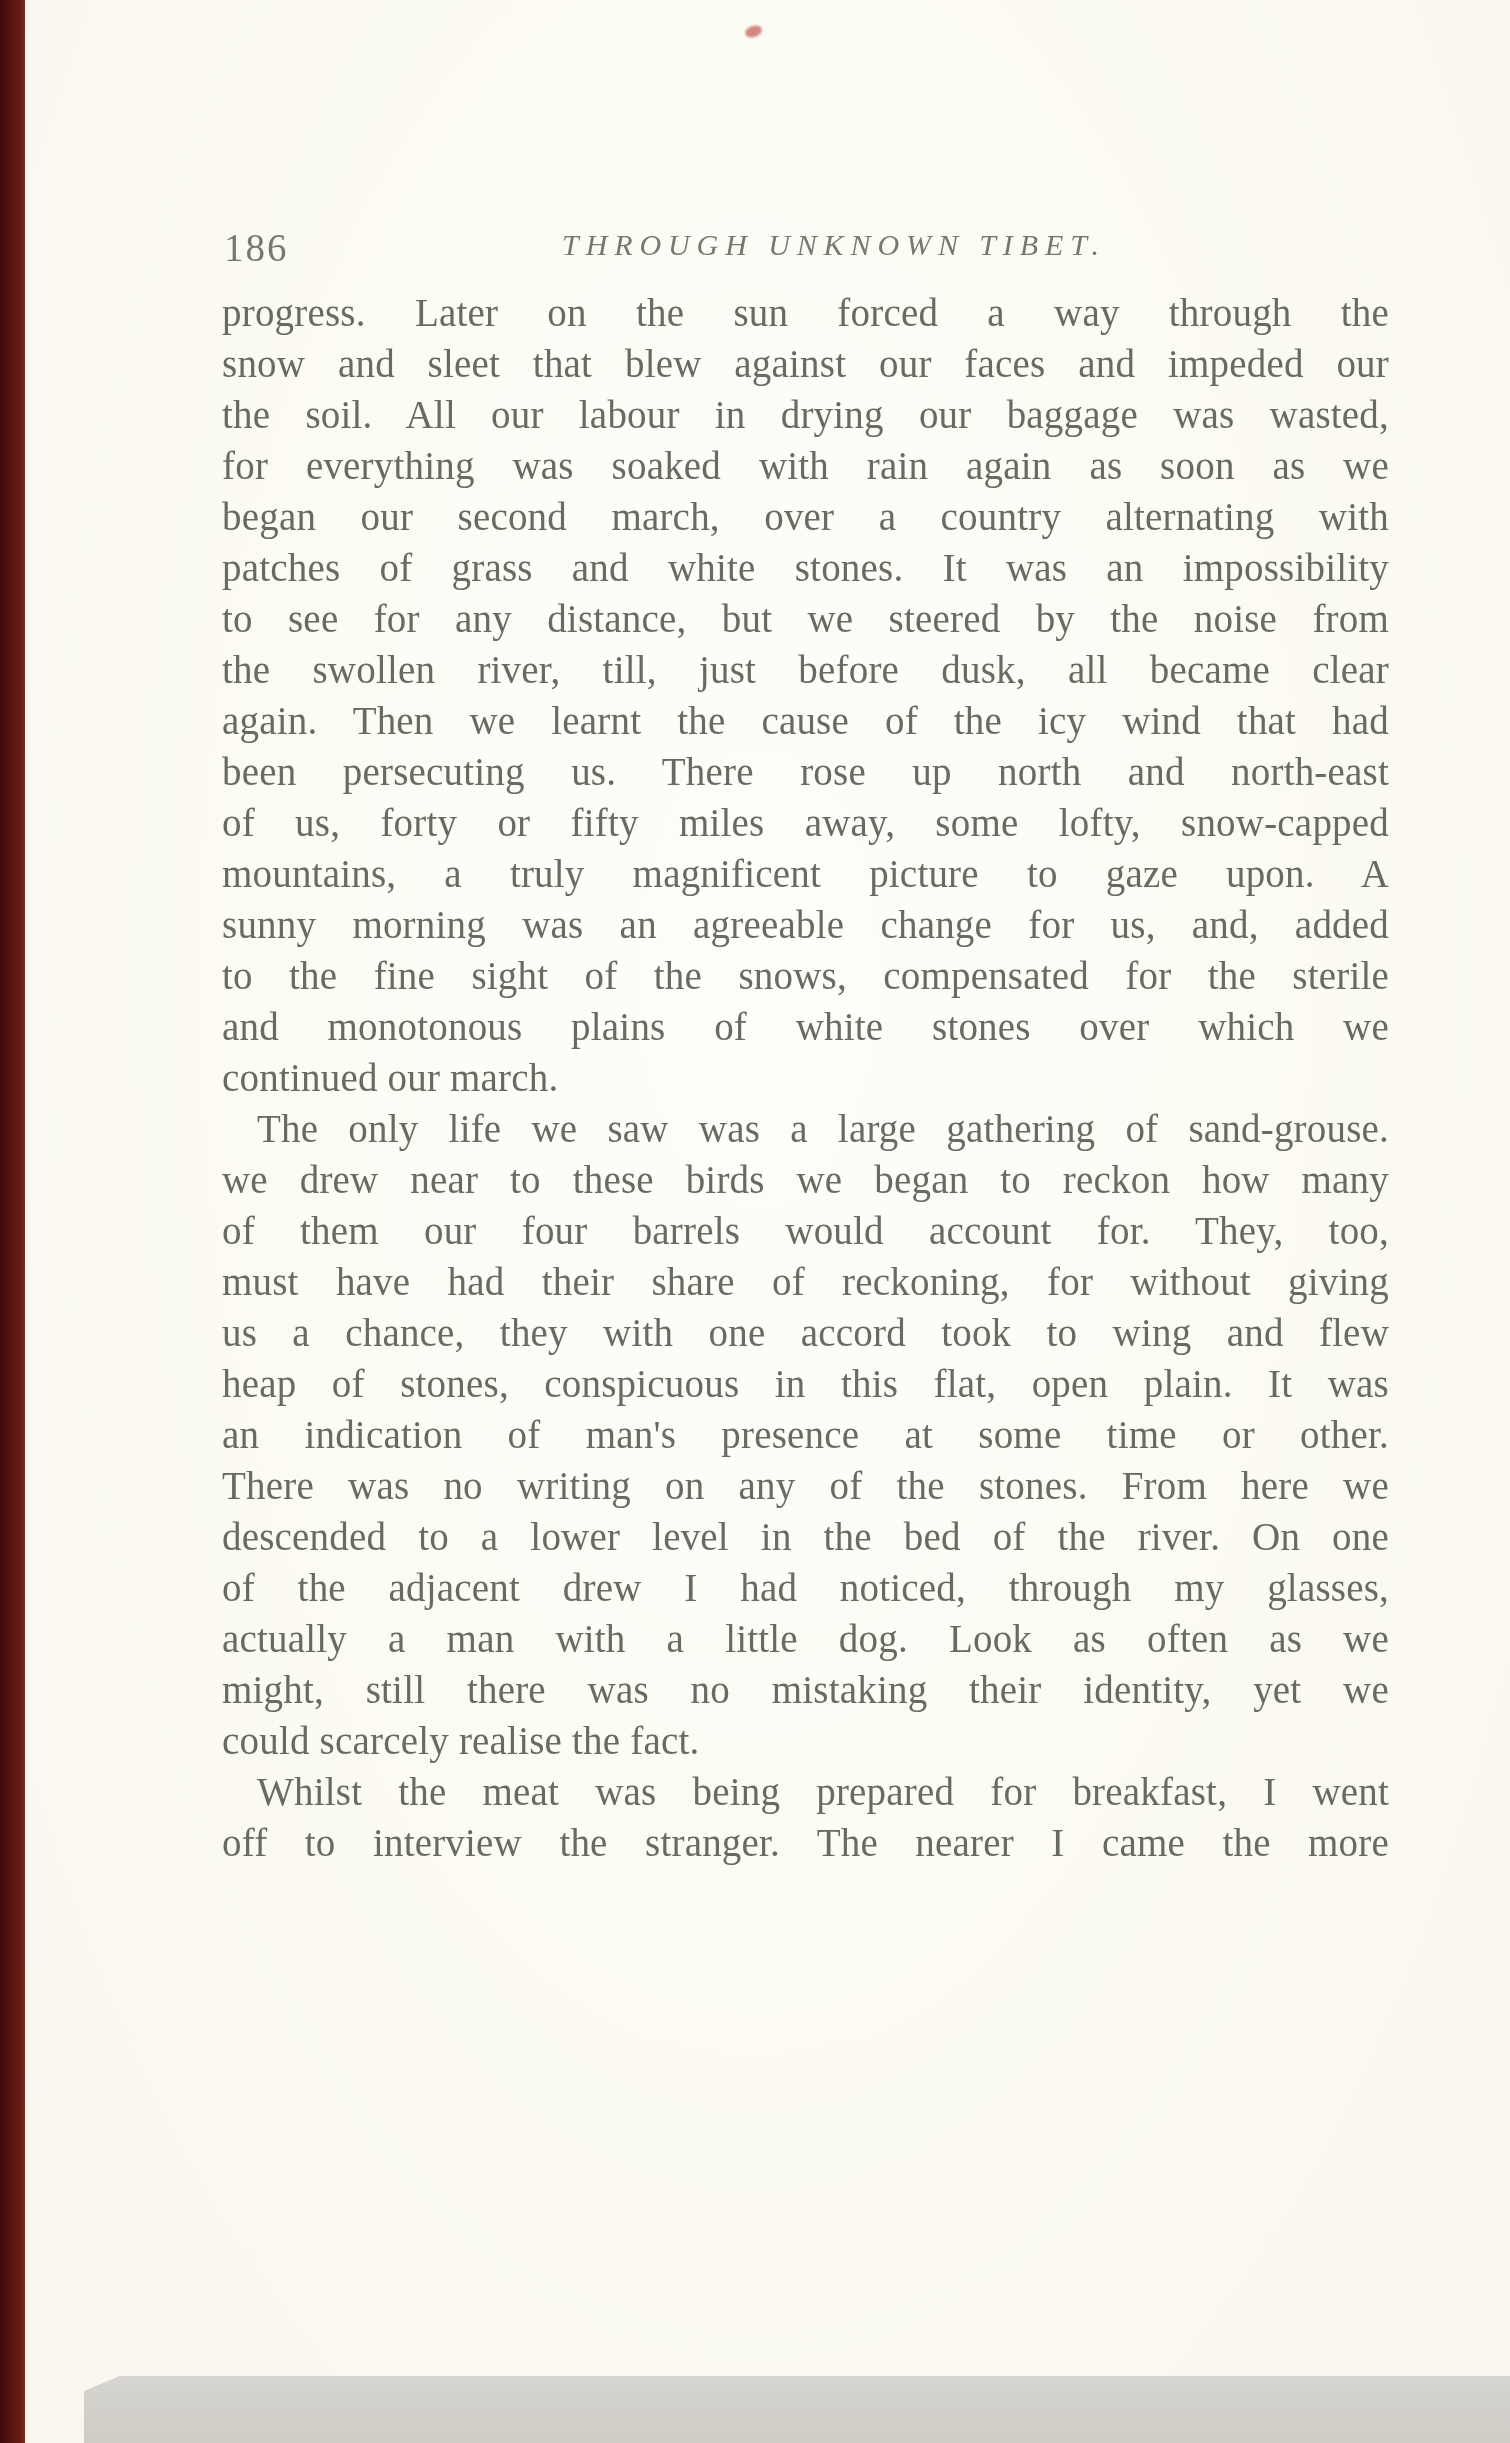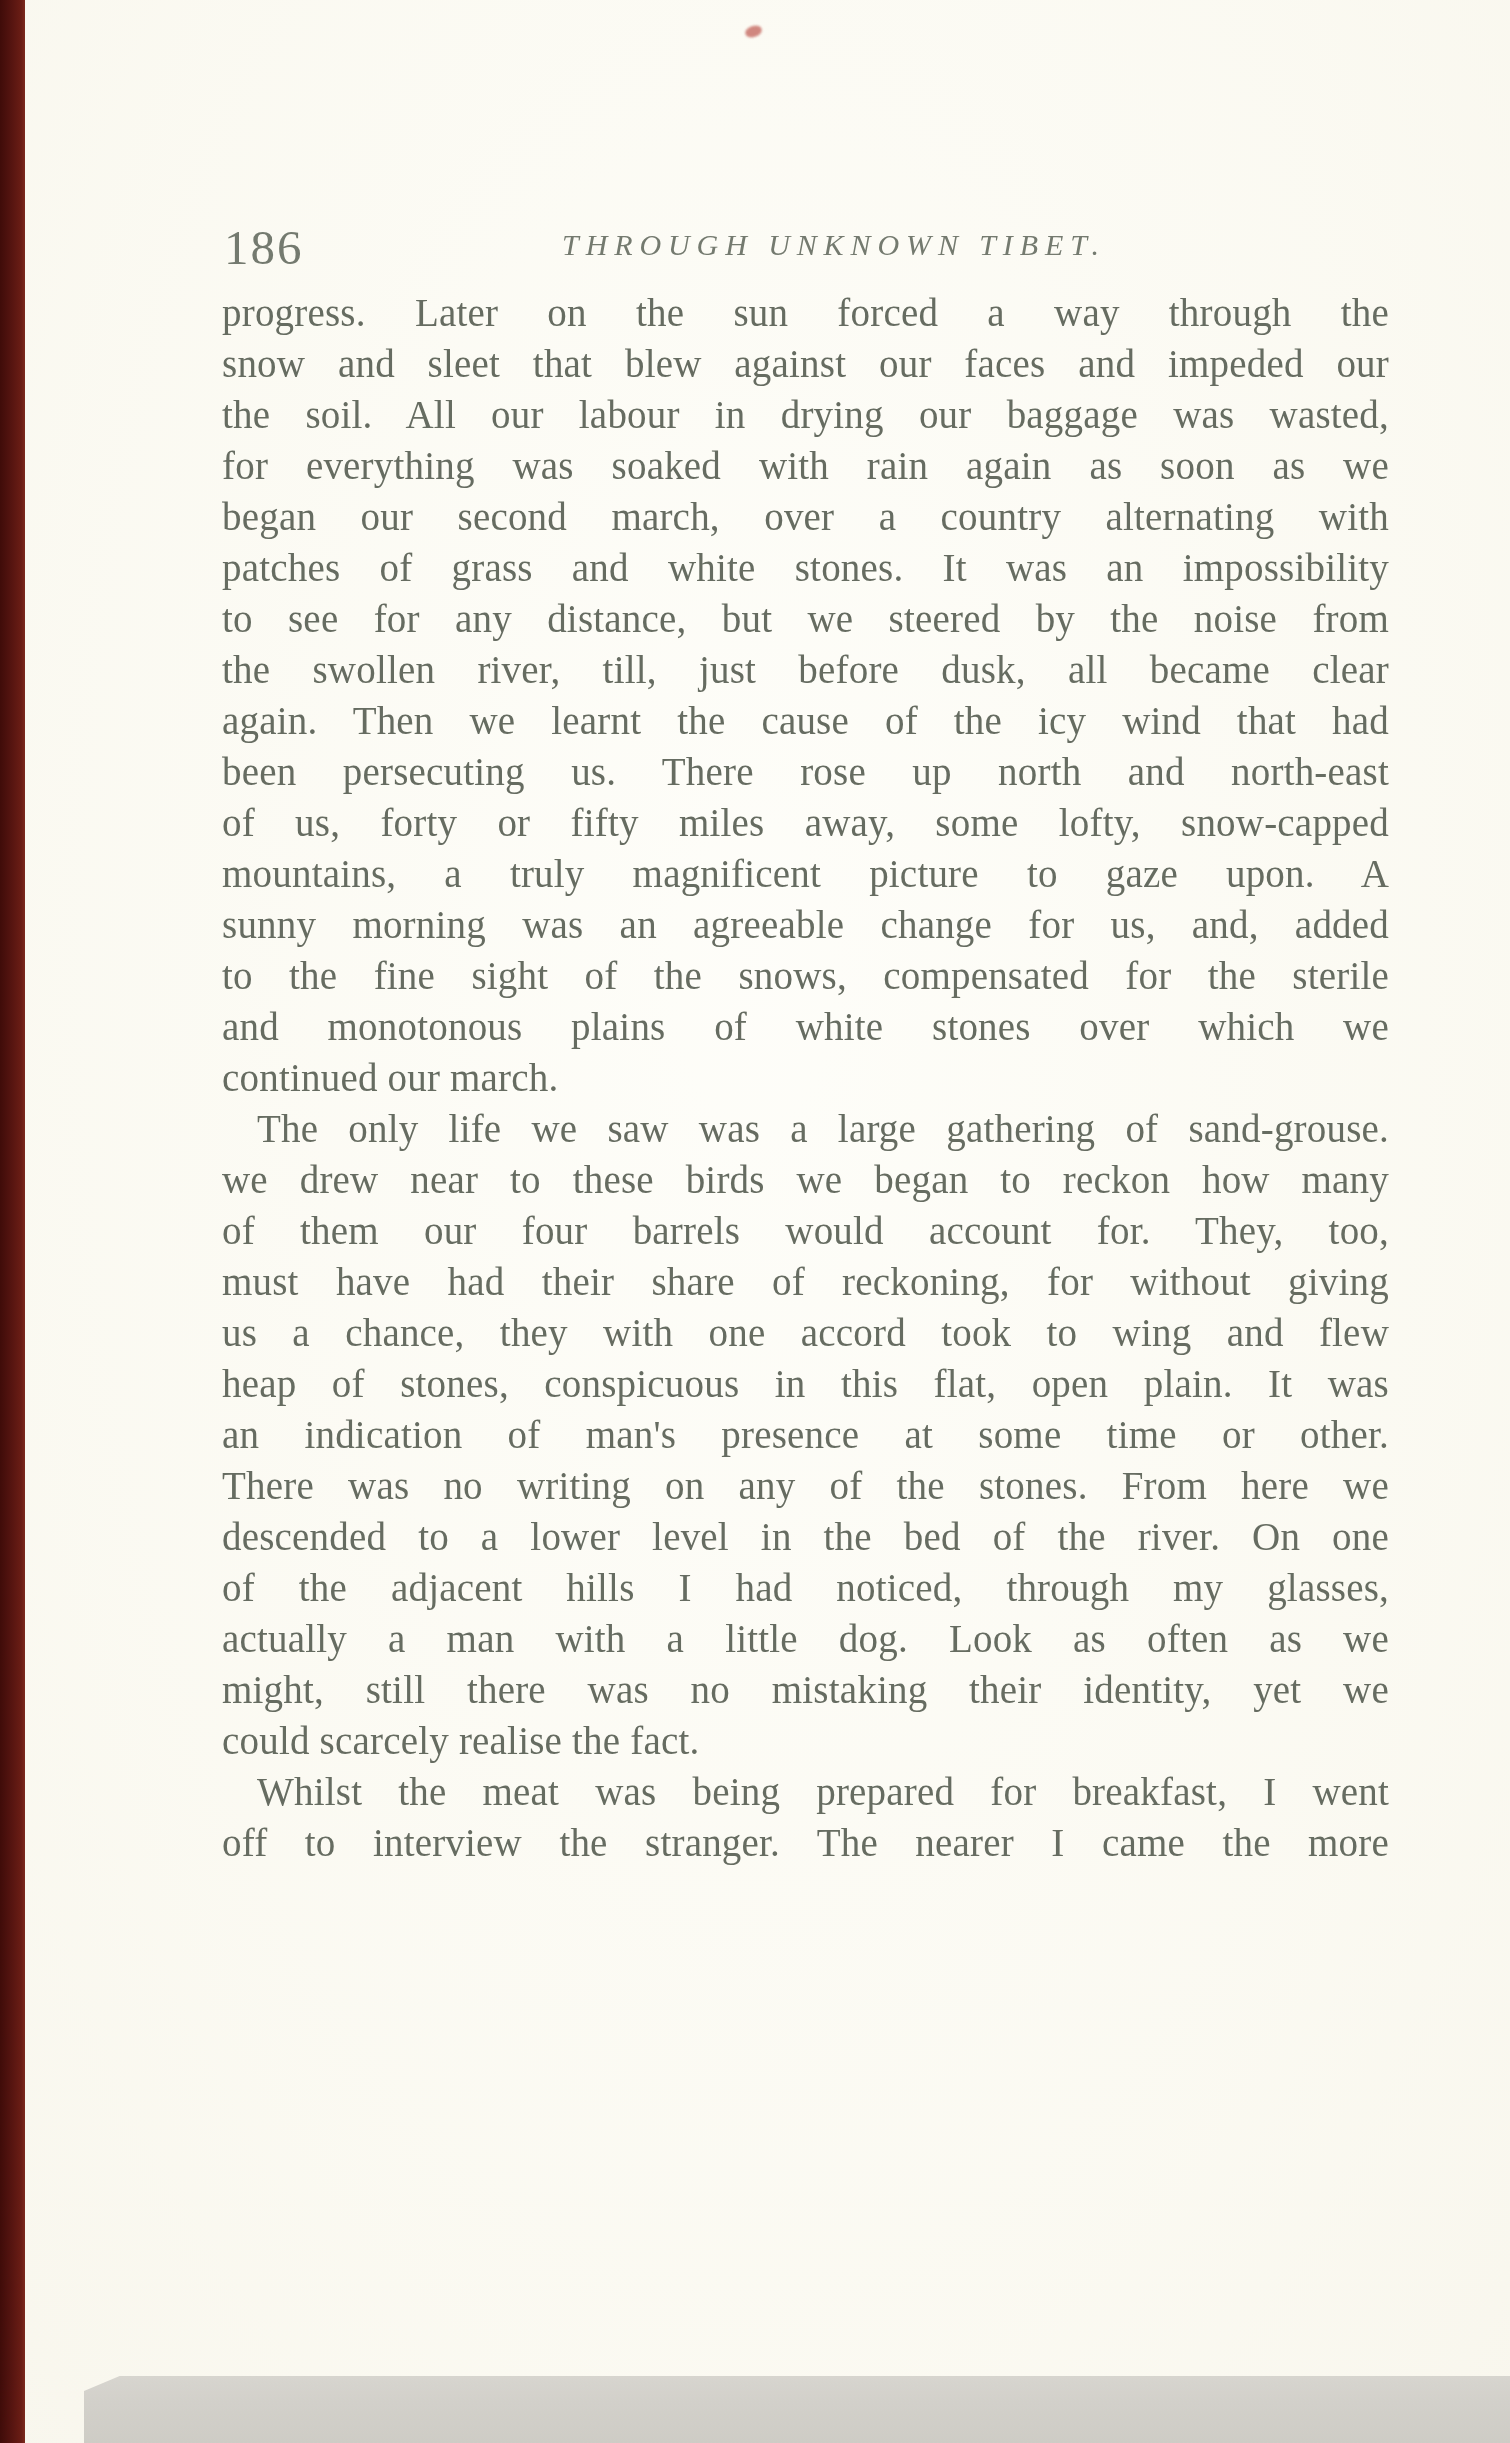--- a/index.html
+++ b/index.html
@@ -53,7 +53,7 @@
   }
   .page-number{
     position:absolute;left:2px;top:6.9px;
-    font-size:49px;line-height:43px;
+    font-size:39px;line-height:43px;
     letter-spacing:2px;
   }
   .running-title{

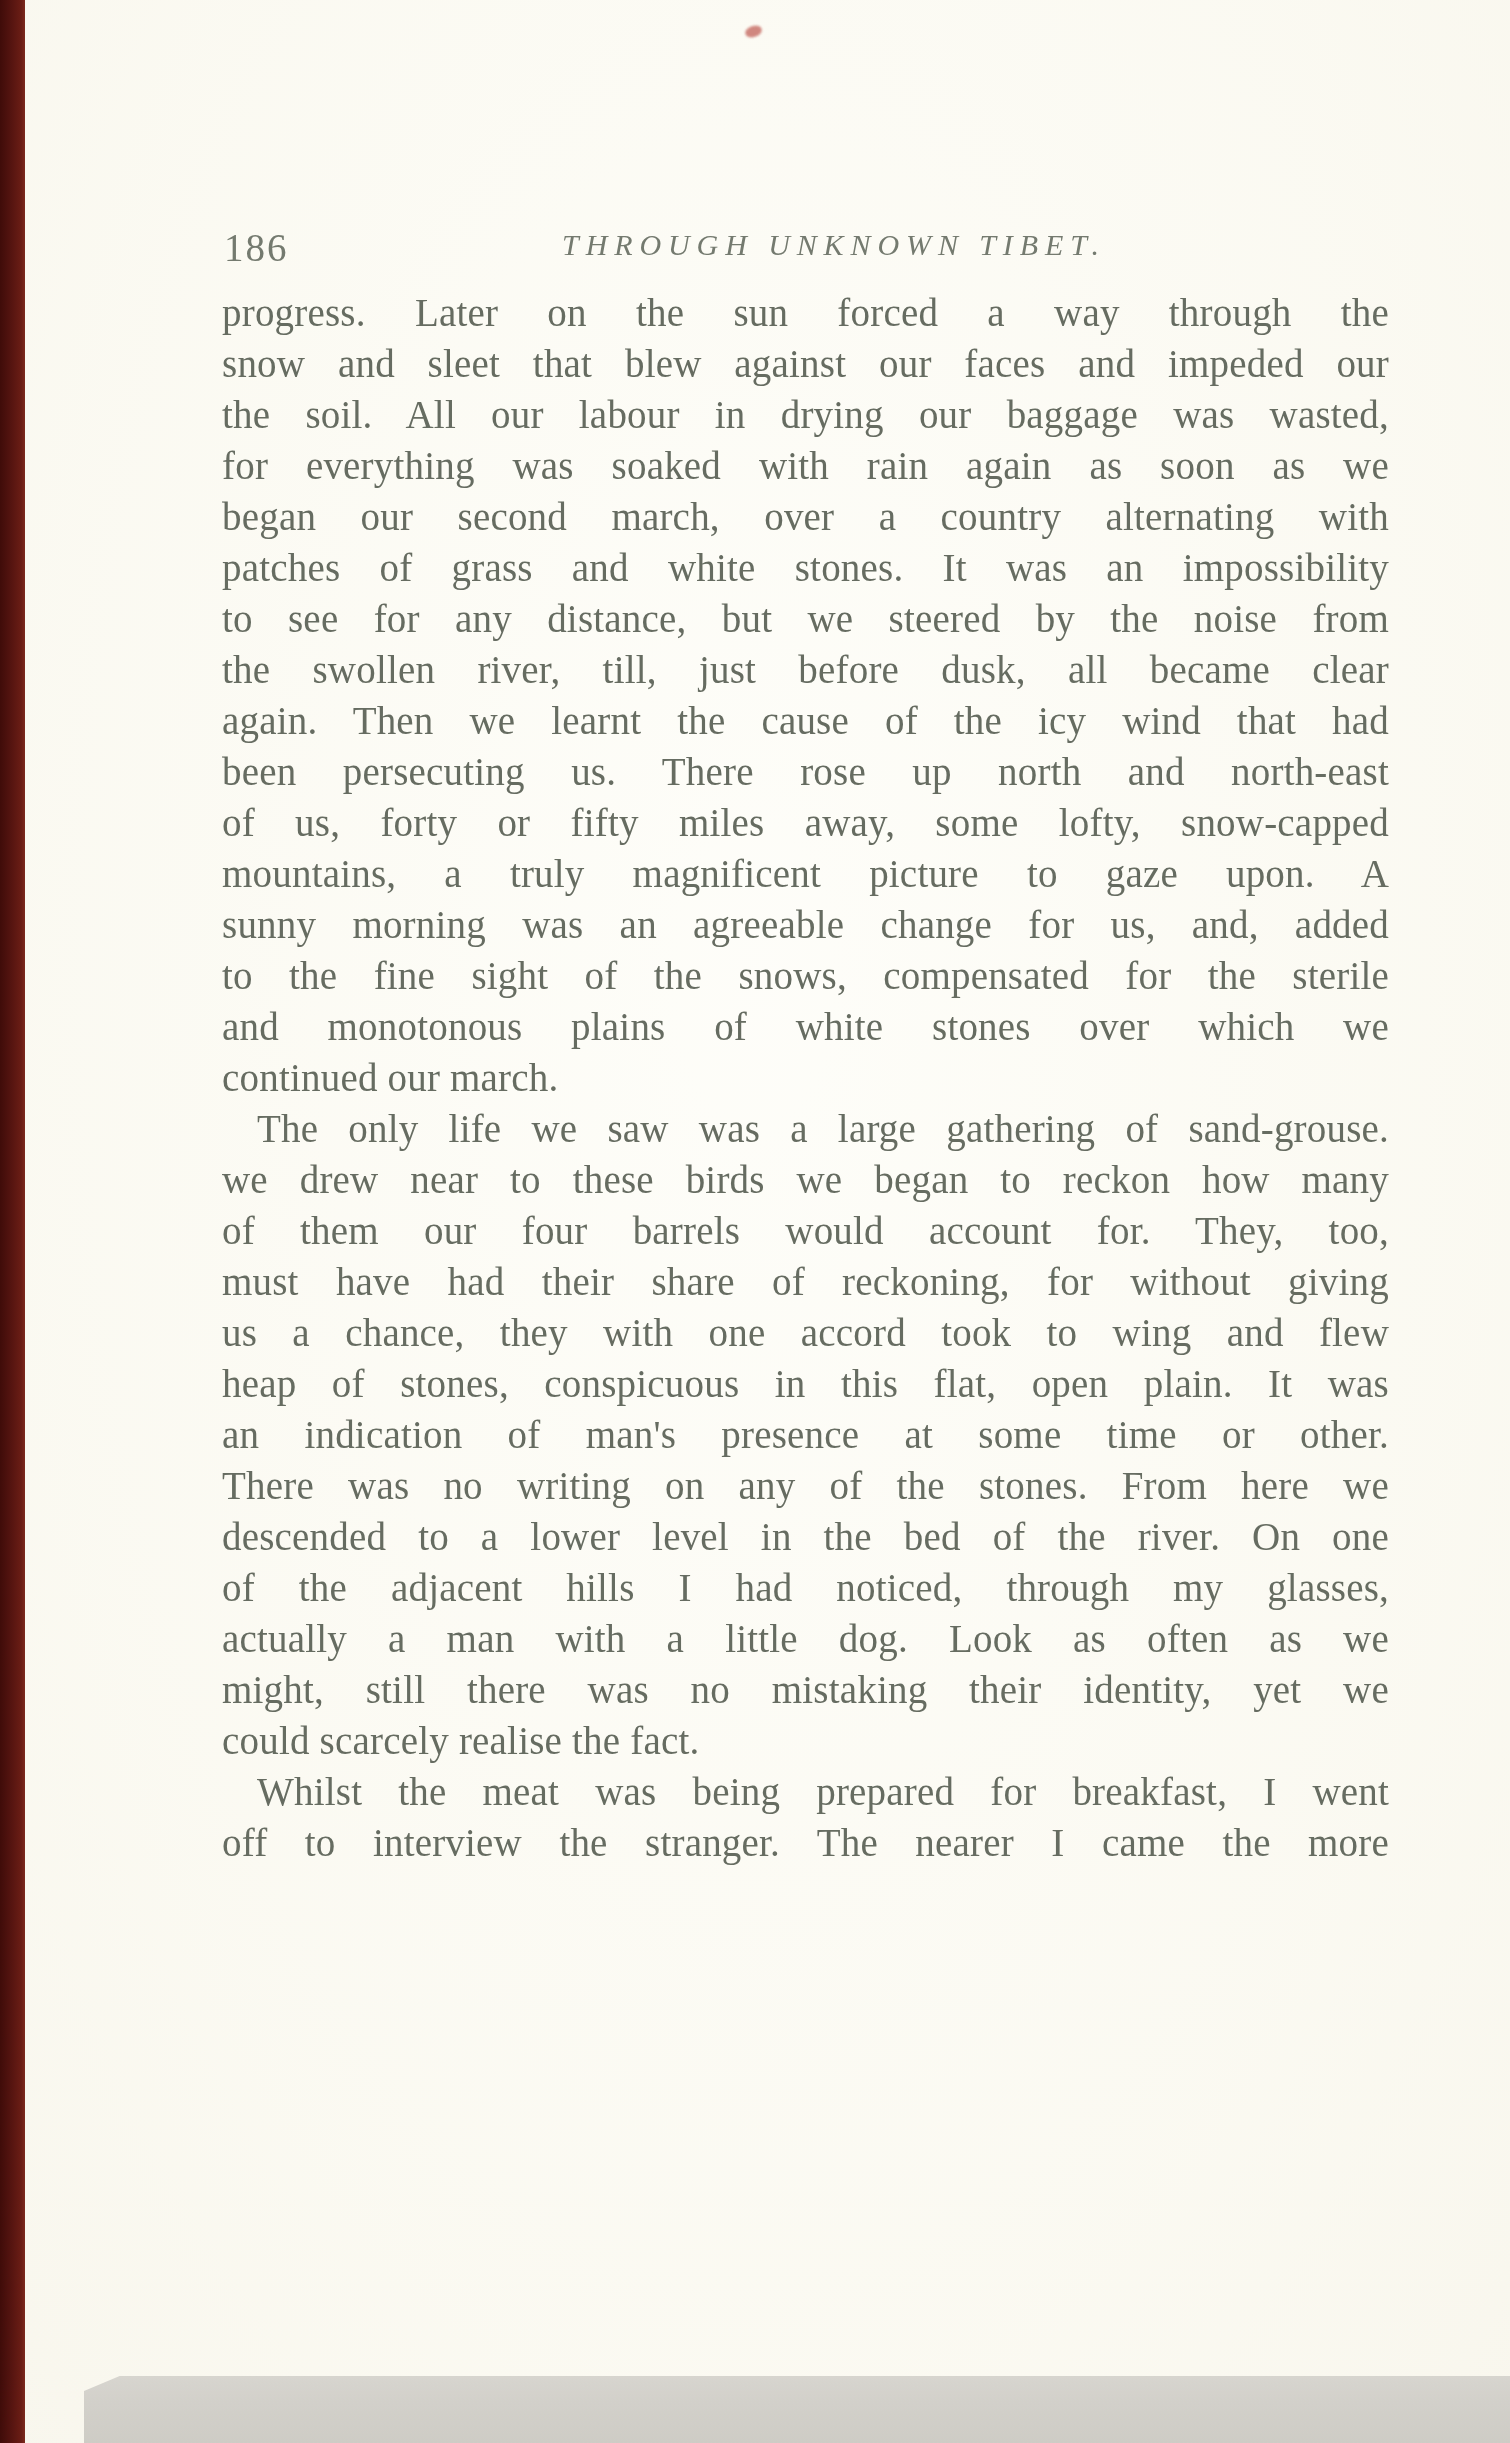--- a/index.html
+++ b/index.html
@@ -117,7 +117,7 @@
       <div class="line">an indication of man's presence at some time or other.</div>
       <div class="line">There was no writing on any of the stones. From here we</div>
       <div class="line">descended to a lower level in the bed of the river. On one</div>
-      <div class="line">of the adjacent hills I had noticed, through my glasses,</div>
+      <div class="line">of the adjacent drew I had noticed, through my glasses,</div>
       <div class="line">actually a man with a little dog. Look as often as we</div>
       <div class="line">might, still there was no mistaking their identity, yet we</div>
       <div class="line endpara">could scarcely realise the fact.</div>

